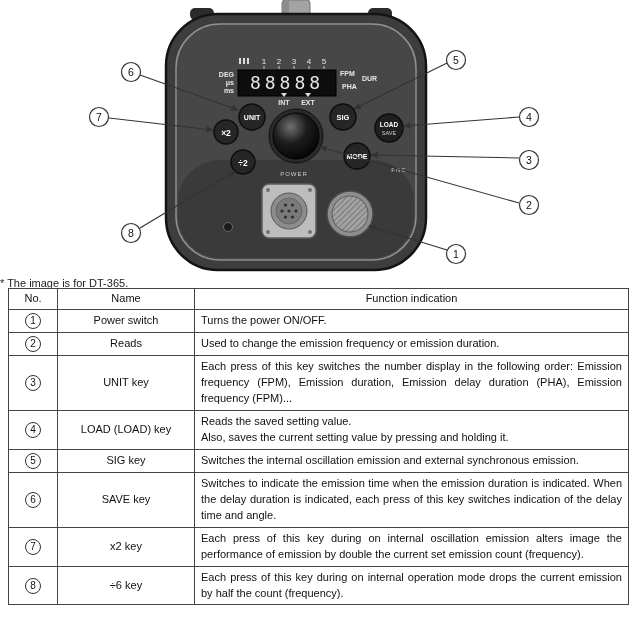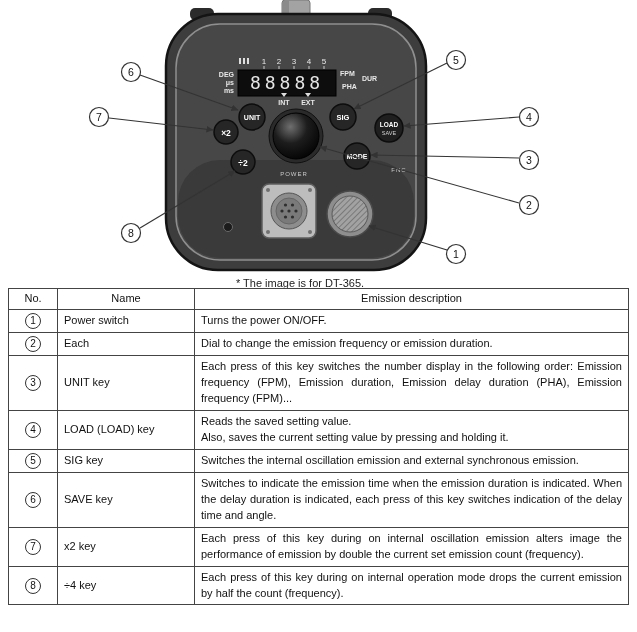--- a/index.html
+++ b/index.html
@@ -9,7 +9,7 @@
   }
   .figure{position:absolute;top:0;left:0;}
   .caption{
-    position:absolute;top:277px;left:0;width:600px;text-align:center;
+    position:absolute;top:277px;left:0;width:600px;text-align:left;
     font-size:11px;color:#222;
   }
   .func-table{

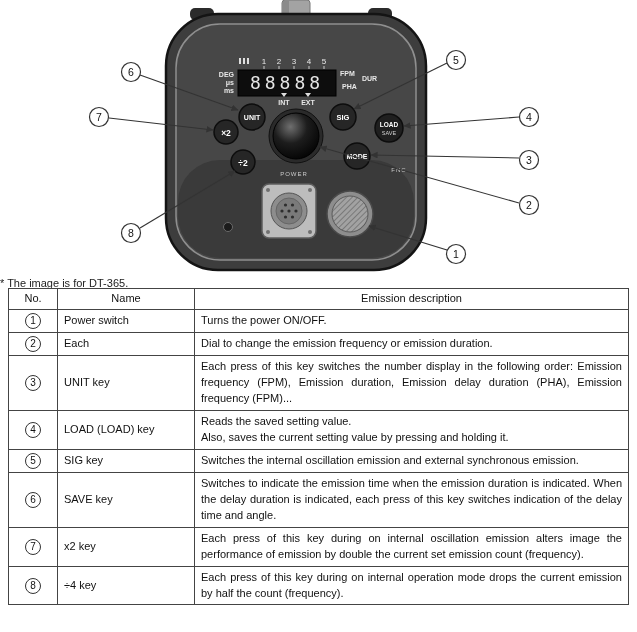--- a/index.html
+++ b/index.html
@@ -198,7 +198,7 @@
       <tr>
         <th class="col-no">No.</th>
         <th class="col-name">Name</th>
-        <th>Emission description</th>
+        <th>Function indication</th>
       </tr>
     </thead>
     <tbody>

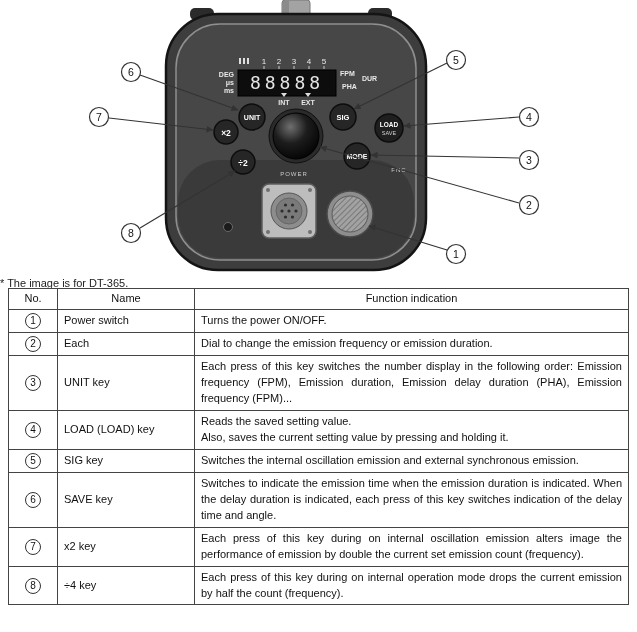--- a/index.html
+++ b/index.html
@@ -17,7 +17,7 @@
     border-collapse:collapse;font-size:11px;color:#111;table-layout:fixed;padding-left:33px;
   }
   .func-table th,.func-table td{
-    border:1px solid #444;padding:3px 6px;line-height:1.45;vertical-align:middle;
+    border:1px solid #444;padding:3px 6px;line-height:1.45;vertical-align:middle;text-align:center;
   }
   .func-table th{font-weight:normal;text-align:center;padding:2px 4px;}
   .col-no{width:40px;}

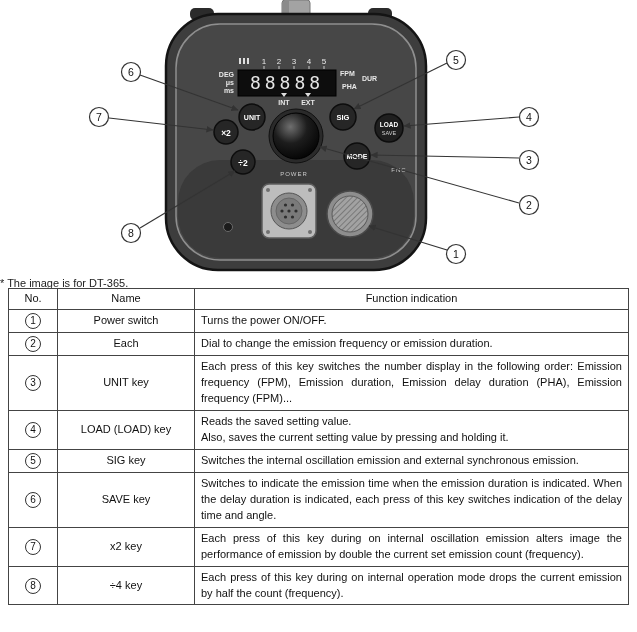--- a/index.html
+++ b/index.html
@@ -209,7 +209,7 @@
       </tr>
       <tr>
         <td class="cell-no"><span class="circle-num">2</span></td>
-        <td>Each</td>
+        <td>Reads</td>
         <td class="cell-desc">Dial to change the emission frequency or emission duration.</td>
       </tr>
       <tr>

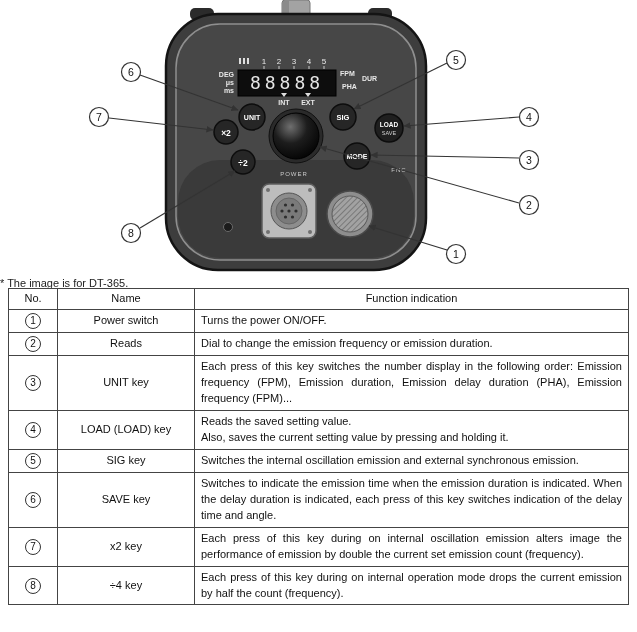--- a/index.html
+++ b/index.html
@@ -210,7 +210,7 @@
       <tr>
         <td class="cell-no"><span class="circle-num">2</span></td>
         <td>Reads</td>
-        <td class="cell-desc">Dial to change the emission frequency or emission duration.</td>
+        <td class="cell-desc">Used to change the emission frequency or emission duration.</td>
       </tr>
       <tr>
         <td class="cell-no"><span class="circle-num">3</span></td>

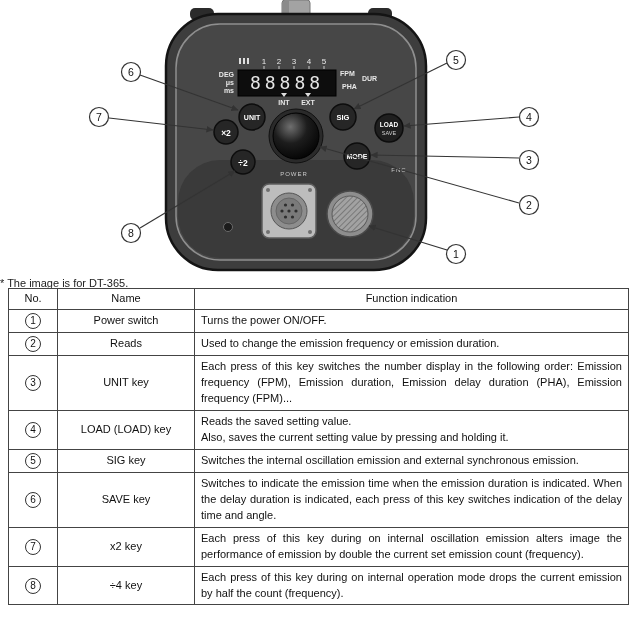--- a/index.html
+++ b/index.html
@@ -240,7 +240,7 @@
       </tr>
       <tr>
         <td class="cell-no"><span class="circle-num">8</span></td>
-        <td>÷4 key</td>
+        <td>÷6 key</td>
         <td class="cell-desc">Each press of this key during on internal operation mode drops the current emission by half the count (frequency).</td>
       </tr>
     </tbody>

